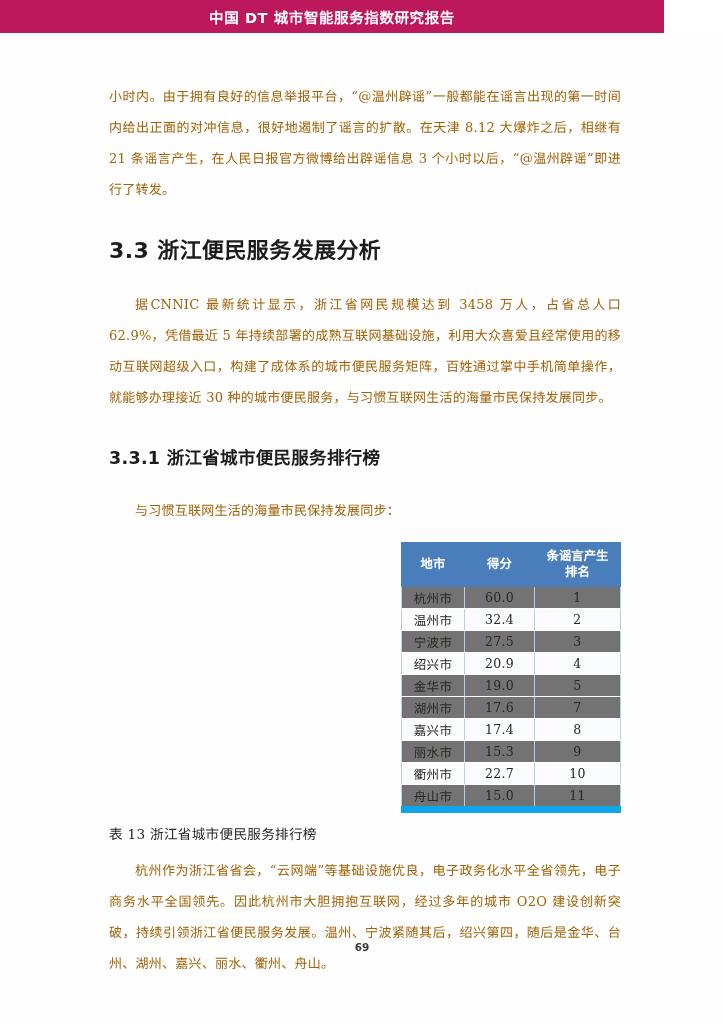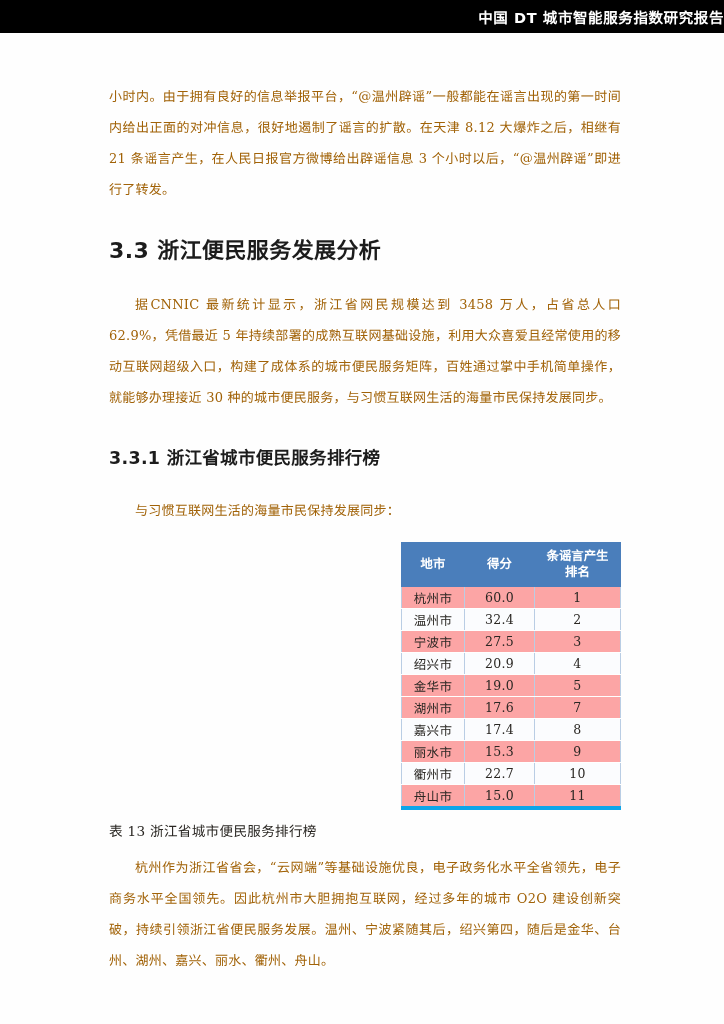--- a/index.html
+++ b/index.html
@@ -22,12 +22,12 @@
     position: absolute;
     top: 0;
     left: 0;
-    width: 724px;
+    width: 664px;
     height: 33px;
-    background: #000000;
+    background: #be185d;
     display: flex;
     align-items: center;
-    justify-content: flex-end;
+    justify-content: center;
   }
   .page-header-title {
     color: #ffffff;

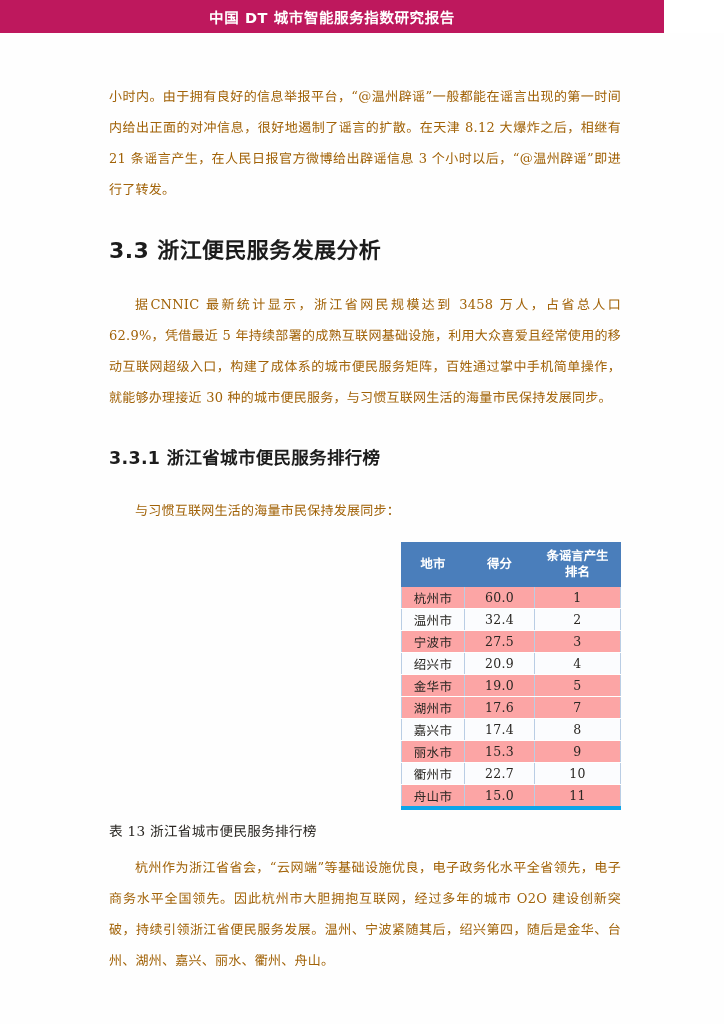--- a/index.html
+++ b/index.html
@@ -125,7 +125,7 @@
     font-size: 12.5px;
     letter-spacing: 0.3px;
   }
-  table.rank-table tr.row-alt td { background: #fca5a5; }
+  table.rank-table tr.row-alt td { background: #737373; }
   table.rank-table tr.row-plain td { background: #fbfcfe; }
   table.rank-table col.c-city { width: 63px; }
   table.rank-table col.c-score { width: 70px; }

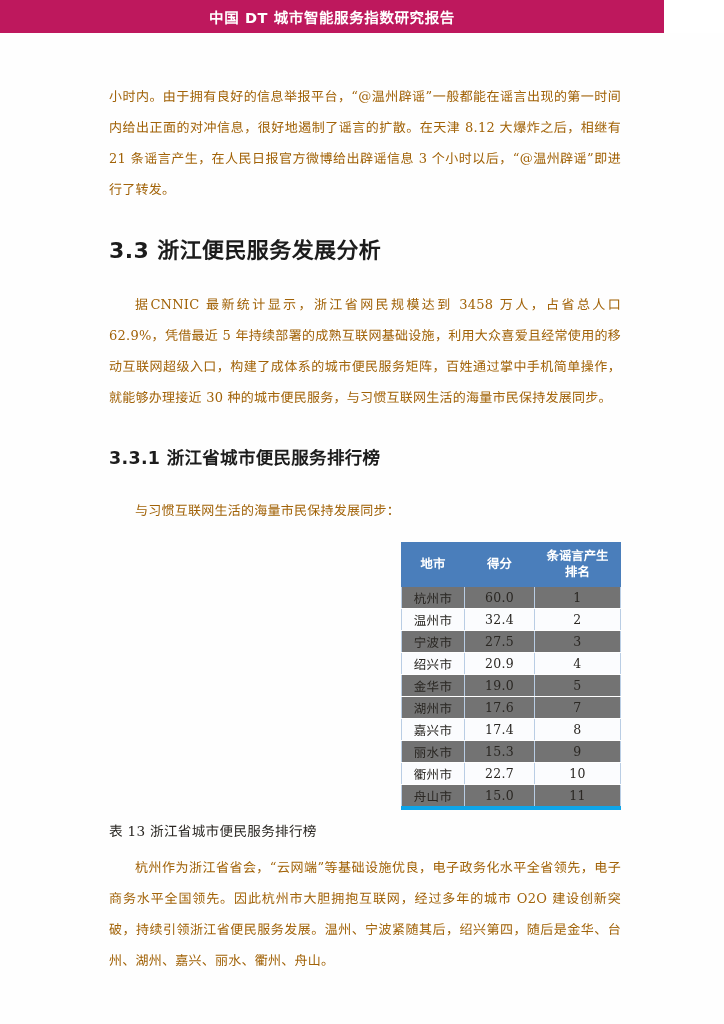--- a/index.html
+++ b/index.html
@@ -130,7 +130,7 @@
   table.rank-table col.c-city { width: 63px; }
   table.rank-table col.c-score { width: 70px; }
   table.rank-table col.c-rank { width: 86px; }
-  table.rank-table tr:last-child td { border-bottom: 4px solid #0ea5e9; }
+  table.rank-table tr:last-child td { border-bottom: 7px solid #0ea5e9; }
 
   .table-caption {
     text-align: left;

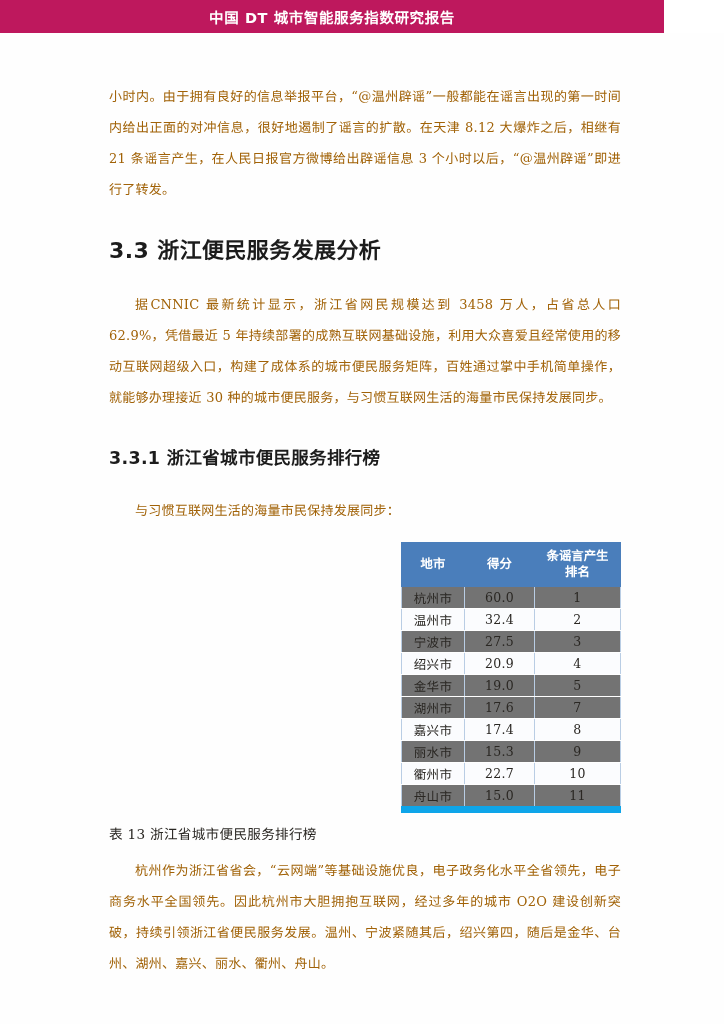--- a/index.html
+++ b/index.html
@@ -269,6 +269,7 @@
 
   </div>
 
+  <div class="page-number">69</div>
 </div>
 
 </body></html>

